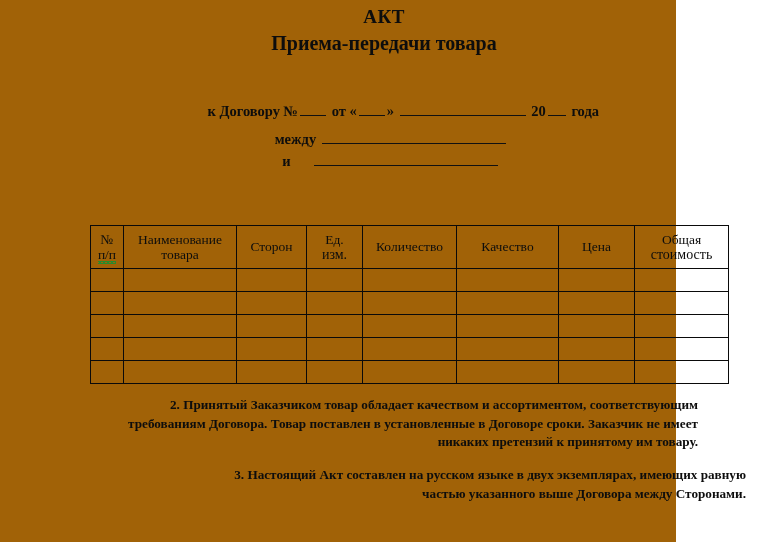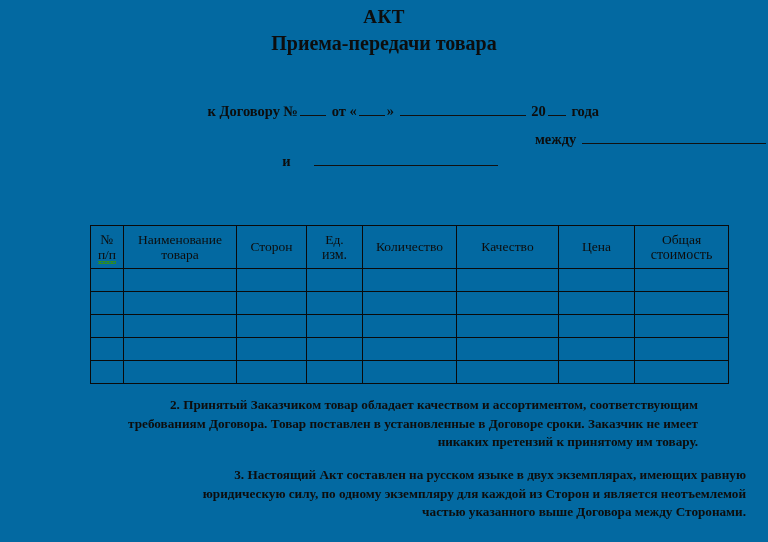--- a/index.html
+++ b/index.html
@@ -18,9 +18,9 @@
 
   .page {
     position: relative;
-    width: 768px;
+    width: 676px;
     height: 542px;
-    background: #0369a1;
+    background: #a16207;
   }
 
   

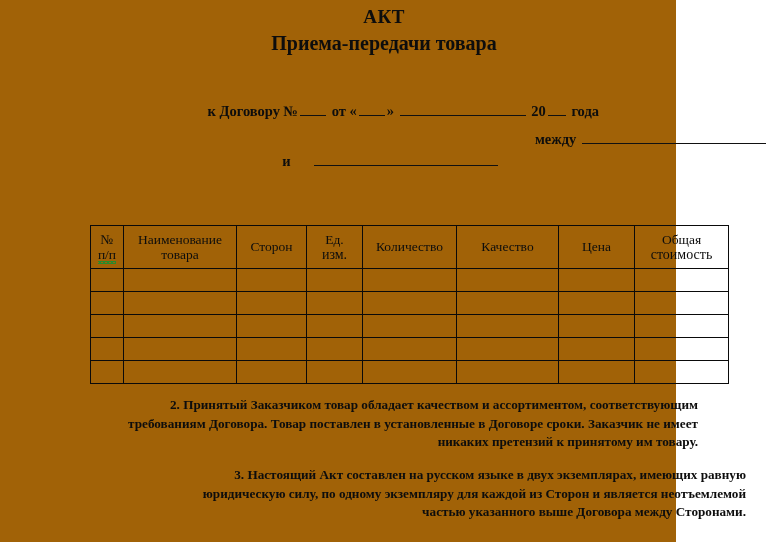--- a/index.html
+++ b/index.html
@@ -60,7 +60,7 @@
     top: 112px;
     left: 0;
     width: 768px;
-    text-align: right;
+    text-align: center;
     font-size: 14.5px;
     font-weight: bold;
     white-space: pre;

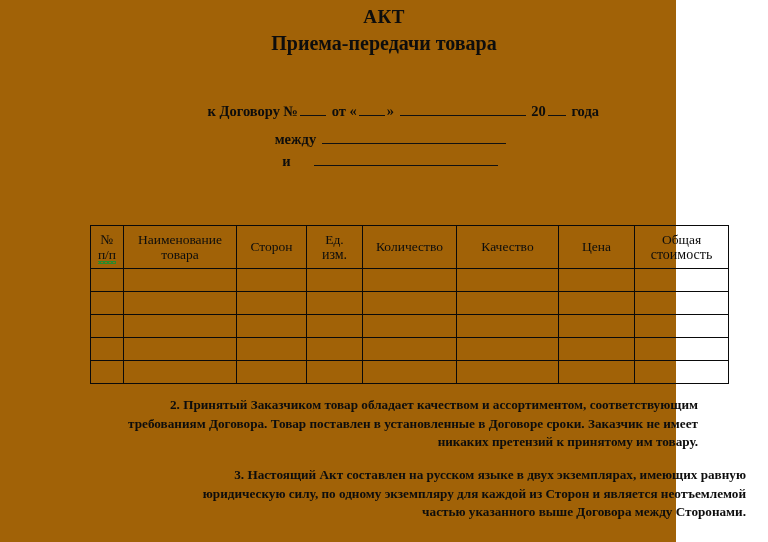--- a/index.html
+++ b/index.html
@@ -285,7 +285,6 @@
 
   <div class="clause clause-3">
     <p>3. Настоящий Акт составлен на русском языке в двух экземплярах, имеющих равную</p>
-    <p>юридическую силу, по одному экземпляру для каждой из Сторон и является неотъемлемой</p>
     <p>частью указанного выше Договора между Сторонами.</p>
   </div>
 

